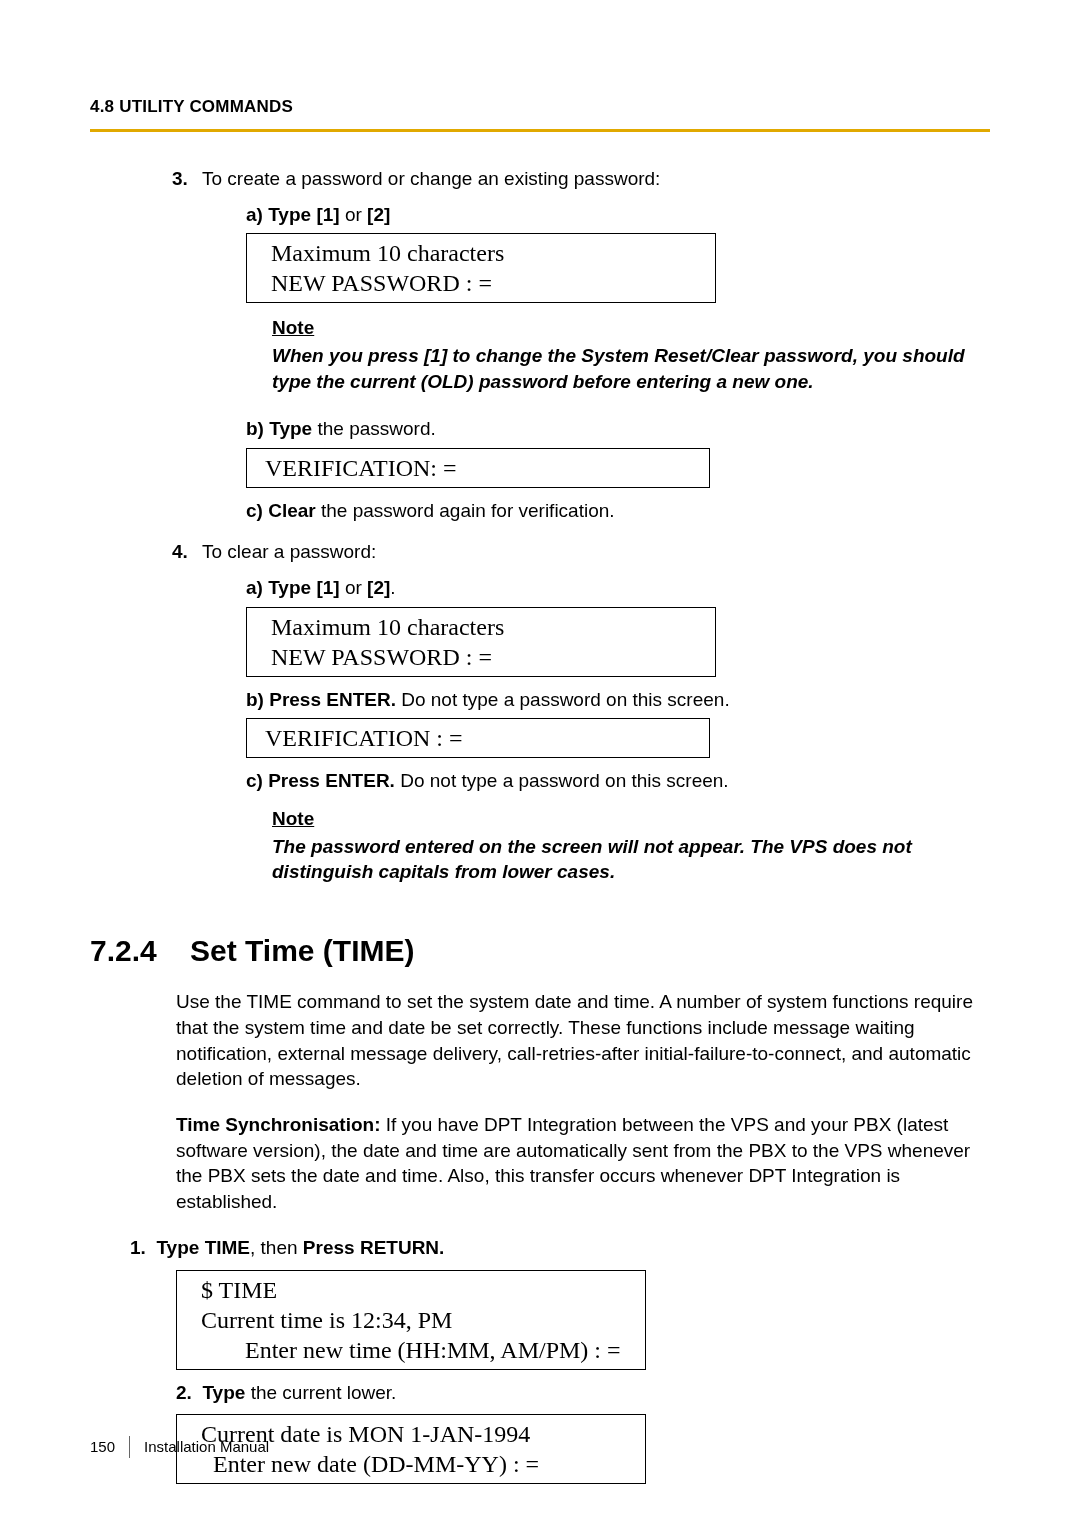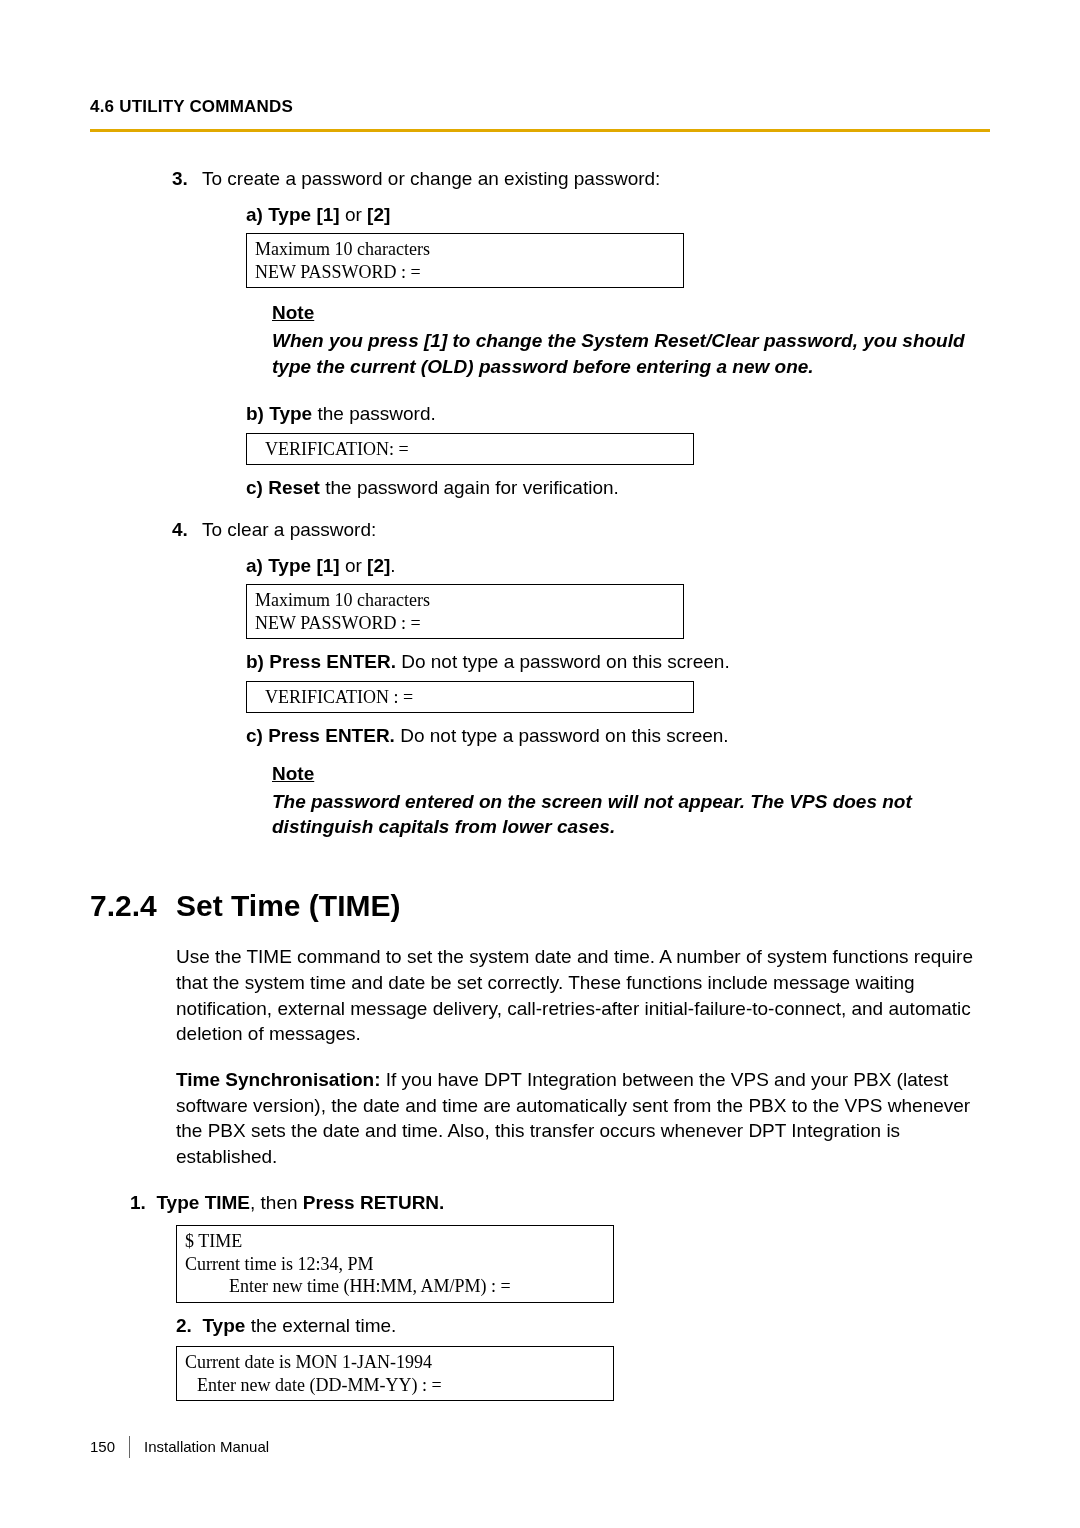--- a/index.html
+++ b/index.html
@@ -107,7 +107,7 @@
 <body>
 
 <div class="page">
-  <div class="running-head">4.6 UTILITY COMMANDS</div>
+  <div class="running-head">4.8 UTILITY COMMANDS</div>
   <div class="rule"></div>
 
   <div class="olitem">

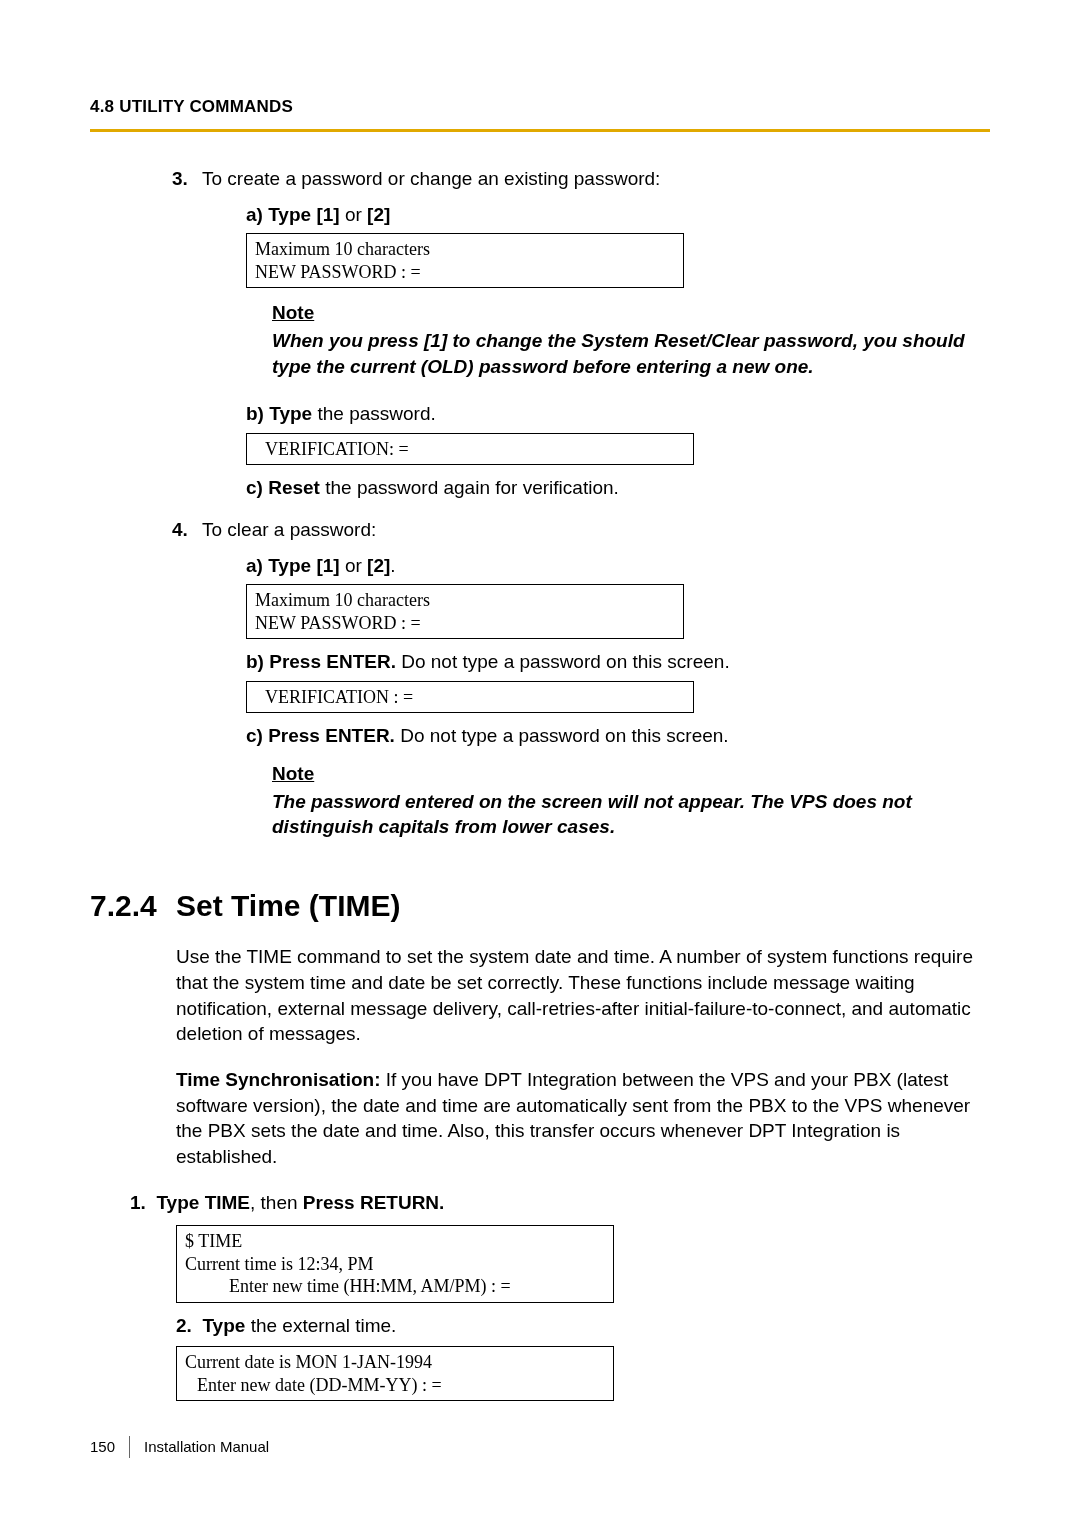--- a/index.html
+++ b/index.html
@@ -51,9 +51,9 @@
   .screenbox {
     border: 1px solid #000;
     width: 420px;
-    padding: 4px 8px;
+    padding: 4px 24px;
     font-family: "Times New Roman", Times, serif;
-    font-size: 18px;
+    font-size: 24px;
     line-height: 1.25;
     margin: 6px 0 10px 0;
     background: #fff;

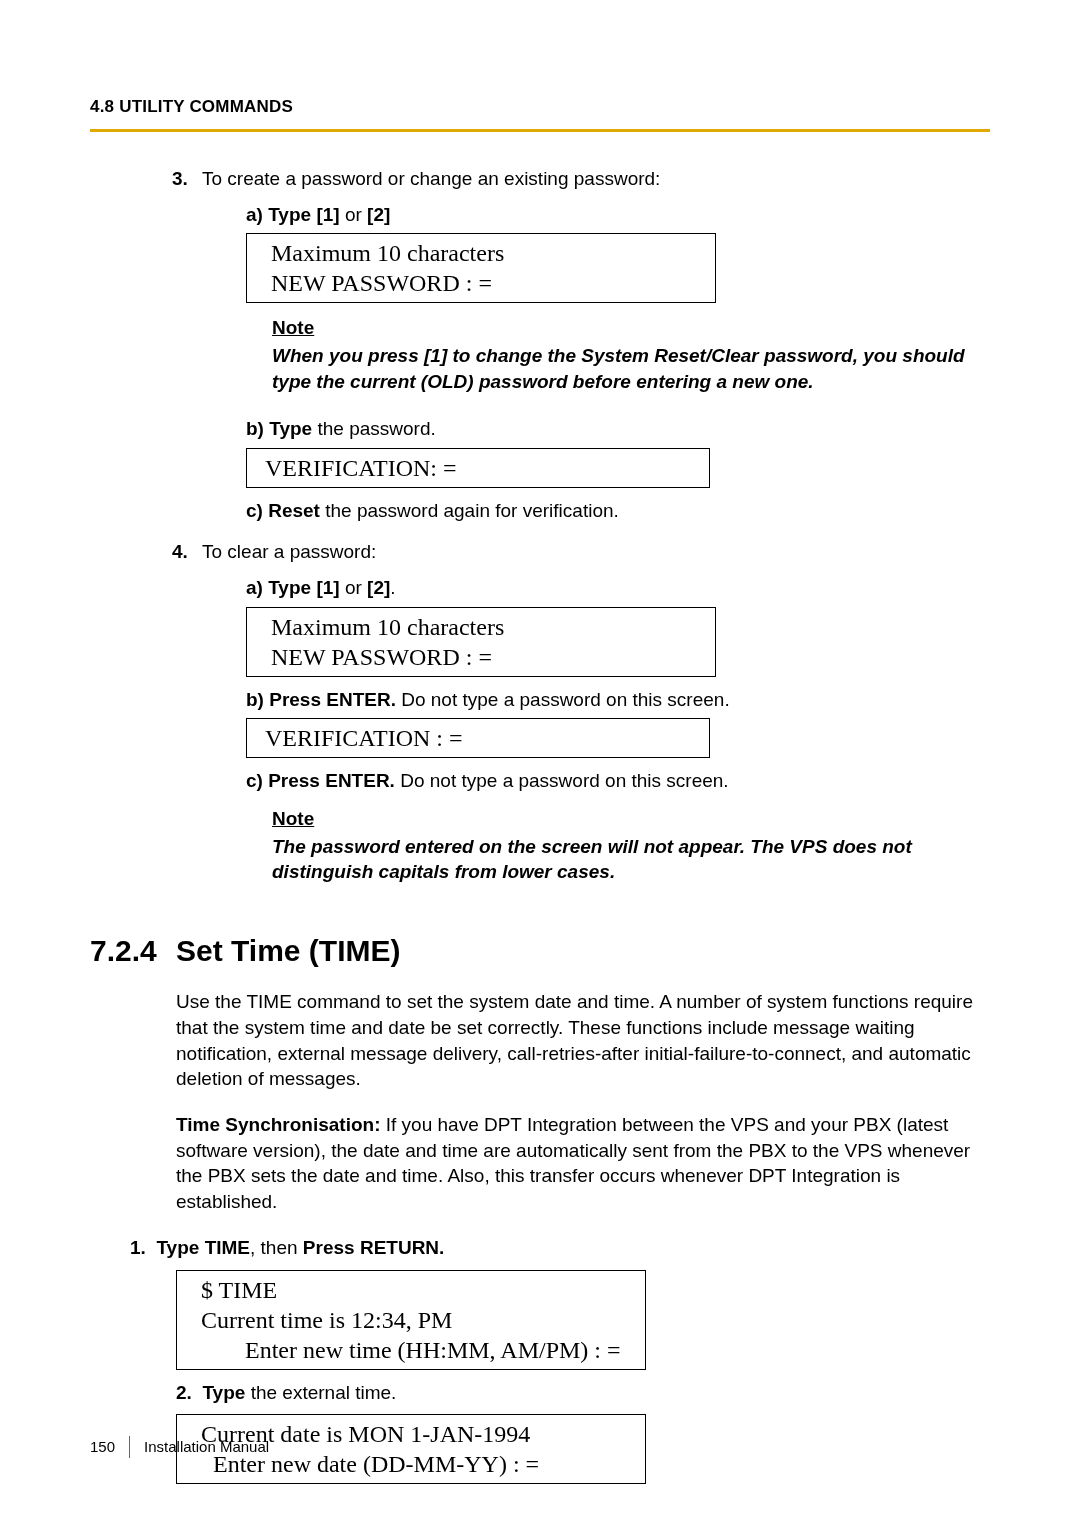--- a/index.html
+++ b/index.html
@@ -136,7 +136,7 @@
         </div>
 
         <p>
-          <b><span>c) Reset</span></b><span> the password again for verification.</span>
+          <b><span>c) Clear</span></b><span> the password again for verification.</span>
         </p>
       </div>
     </div>

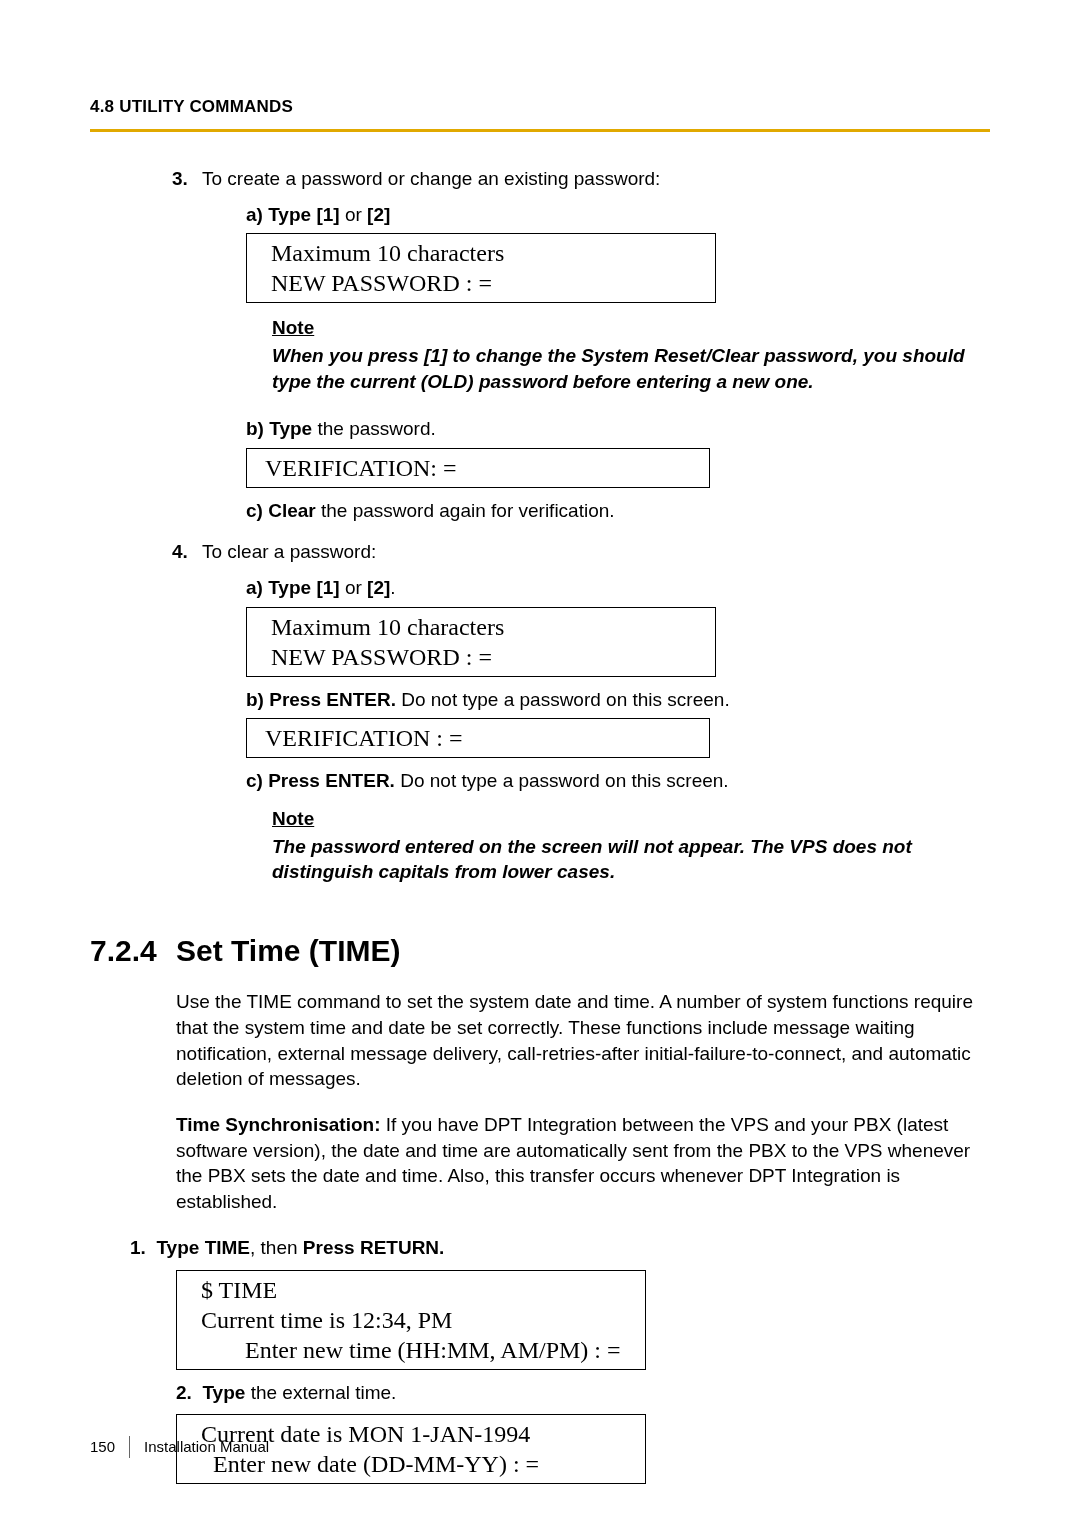--- a/index.html
+++ b/index.html
@@ -78,6 +78,7 @@
     display: flex;
     margin-top: 46px;
     margin-bottom: 18px;
+    gap: 14px;
   }
   .section-title .num { width: 86px; flex: none; }
 

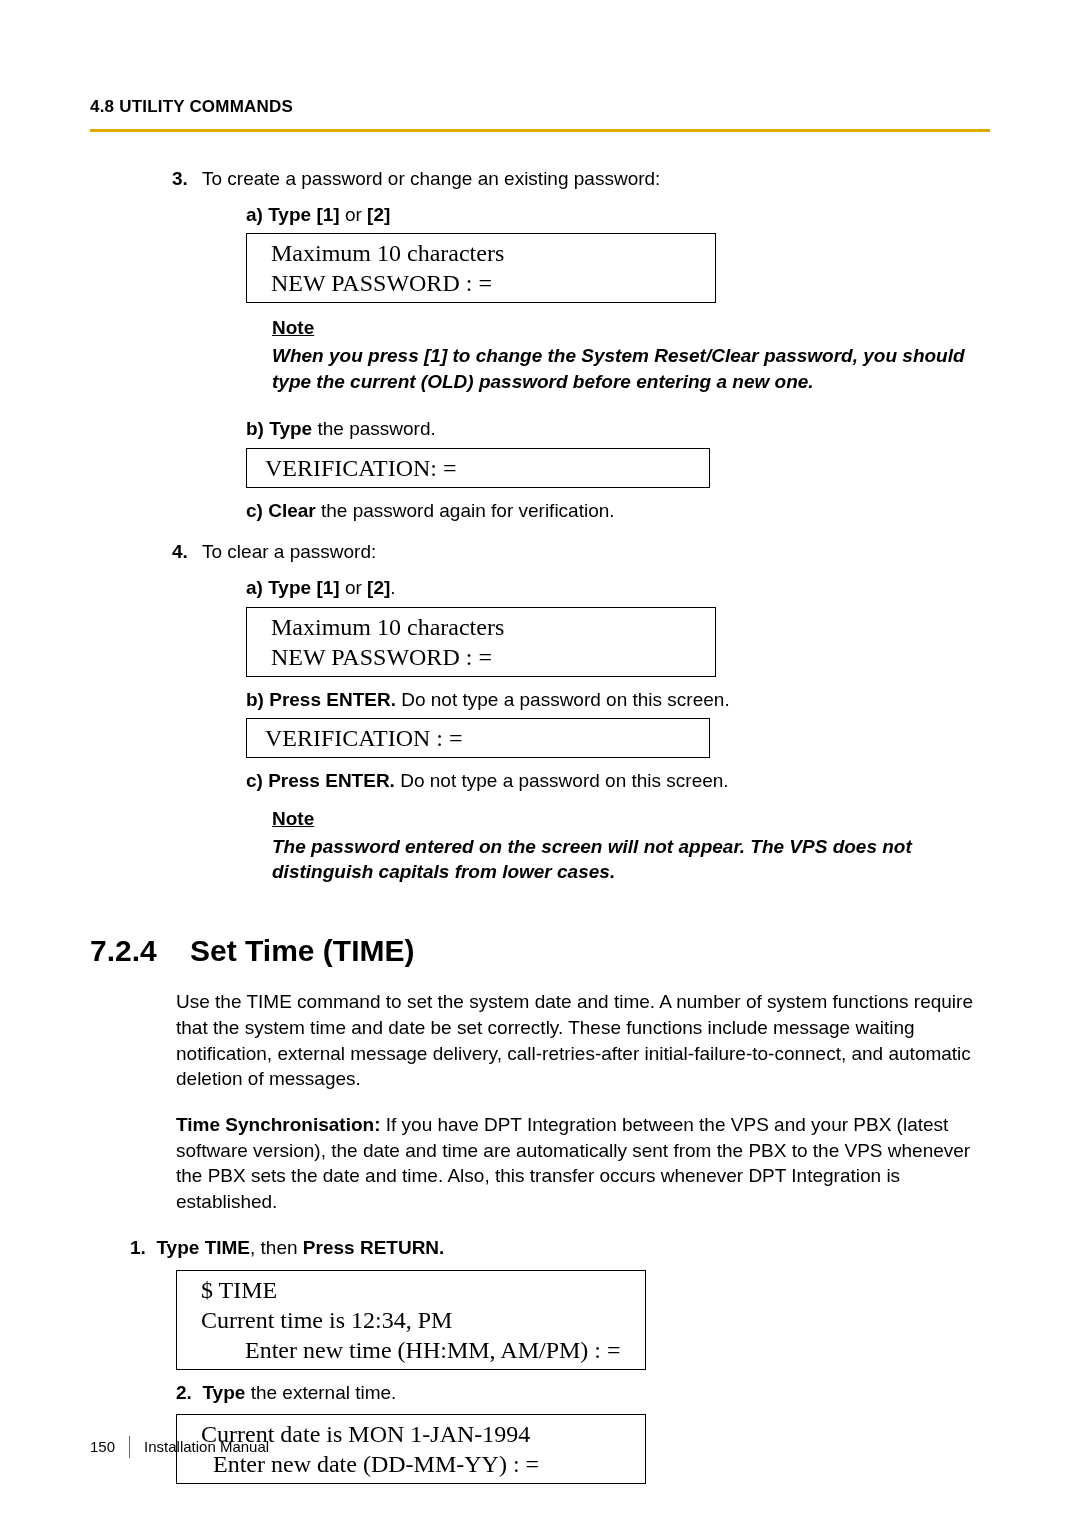--- a/index.html
+++ b/index.html
@@ -200,7 +200,7 @@
 
   <div class="para" style="margin-bottom:8px;">
     <b><span>2.</span></b>&nbsp;
-    <b><span>Type</span></b><span> the external time.</span>
+    <b><span>Type</span></b><span> the current lower.</span>
   </div>
   <div class="para">
     <div class="screenbox">

